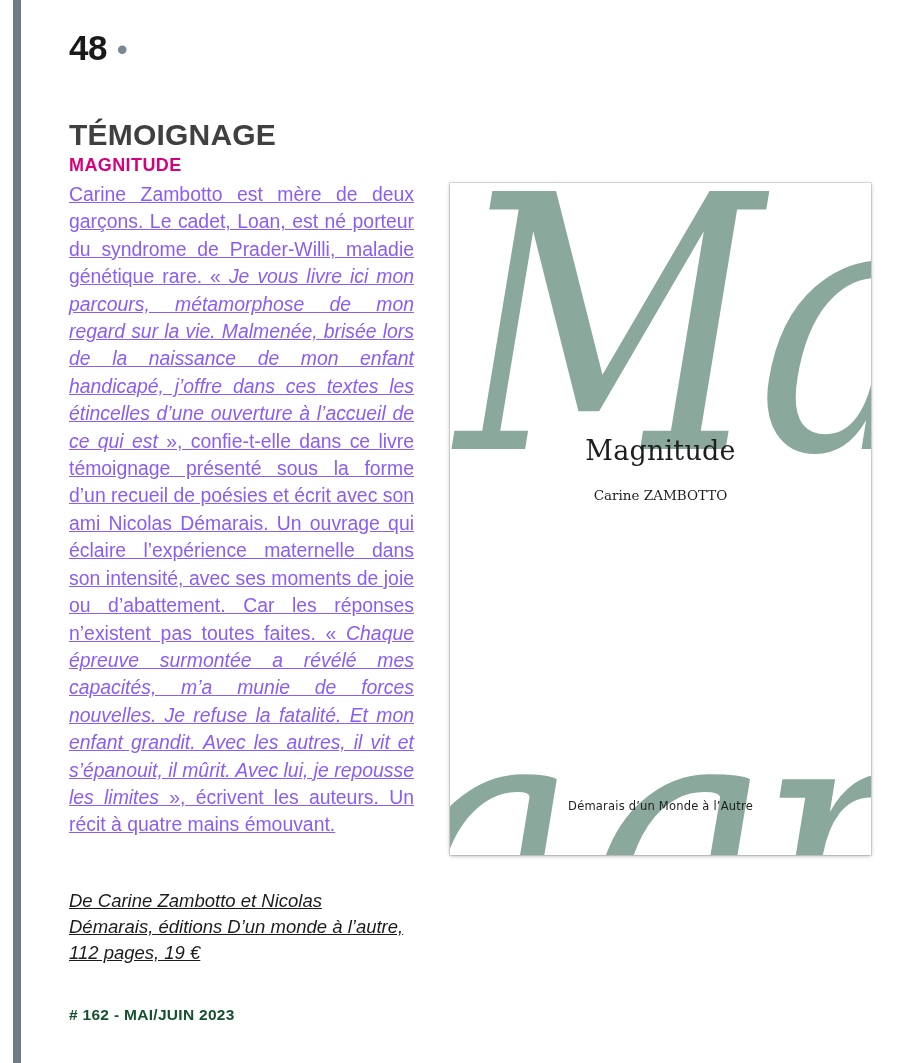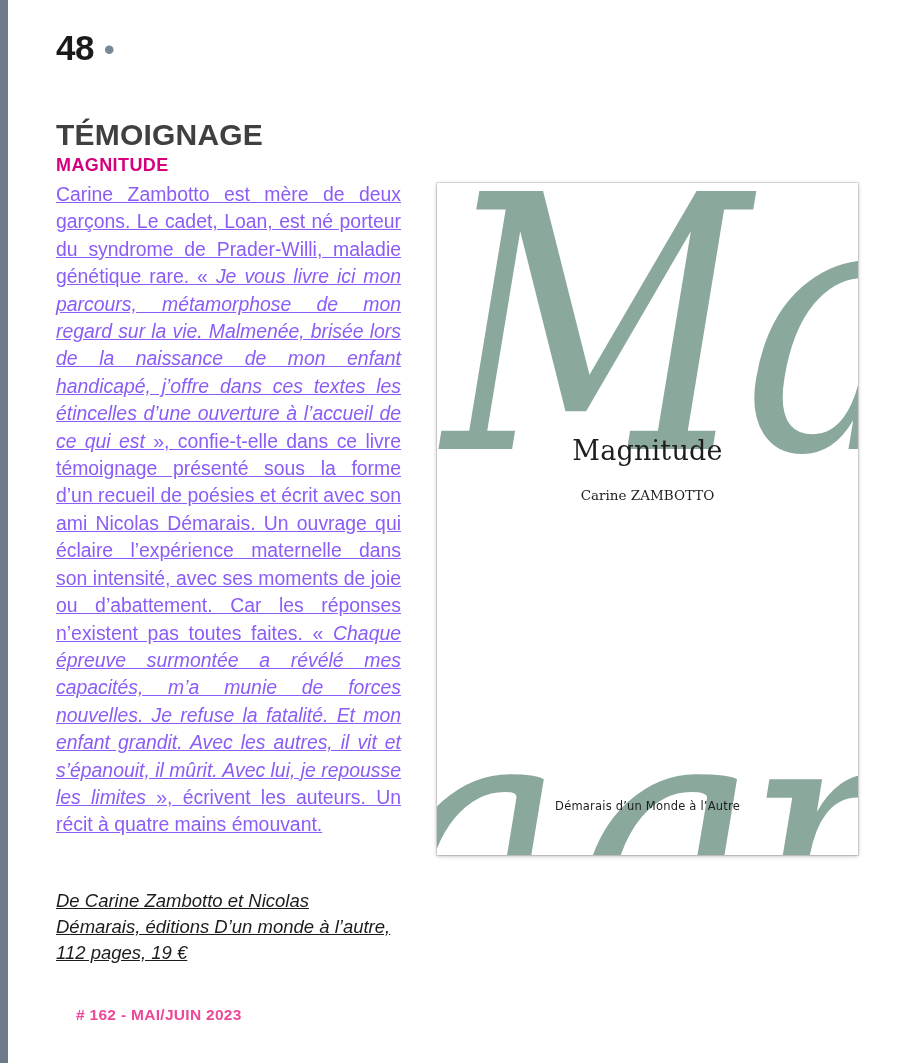--- a/index.html
+++ b/index.html
@@ -16,7 +16,7 @@
   }
   .page {
     position: absolute;
-    left: 0; top: 0;
+    left: 13px; top: 0;
     width: 838px;
     height: 1063px;
   }

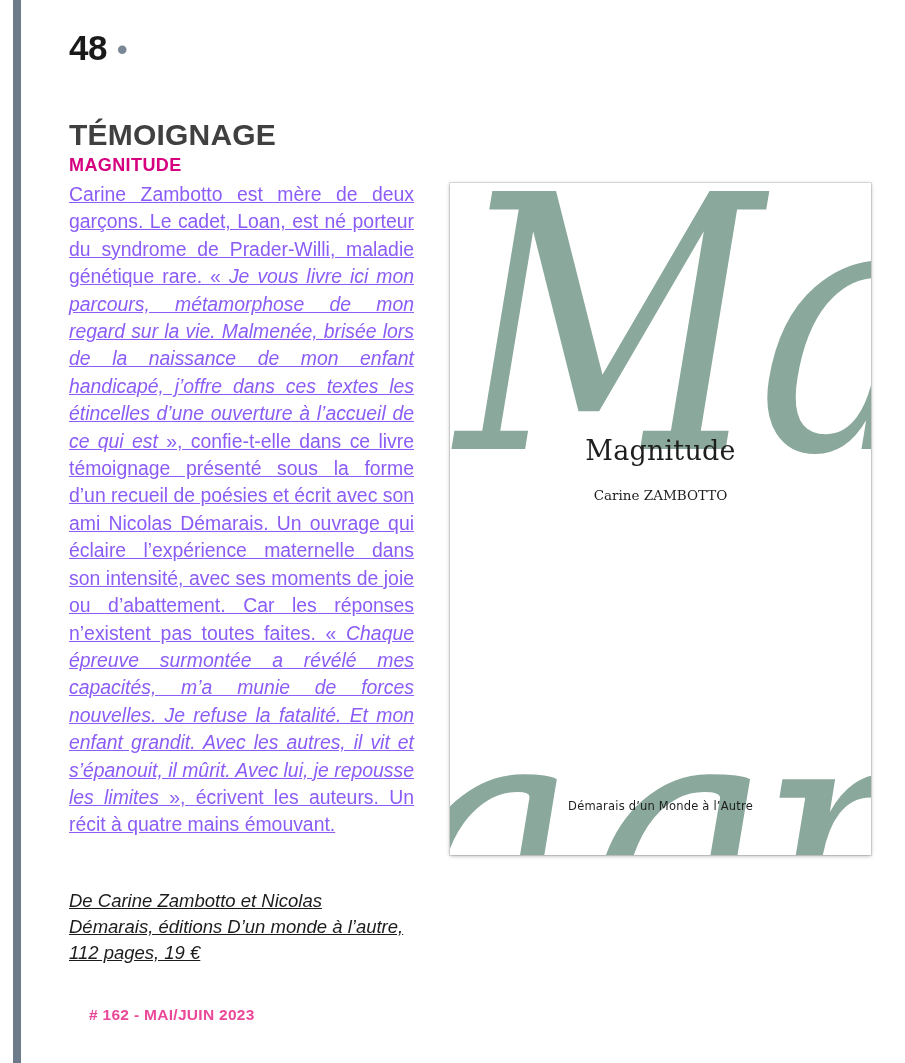--- a/index.html
+++ b/index.html
@@ -105,9 +105,8 @@
     top: 1006px;
     font-size: 15.5px;
     font-weight: bold;
-    color: #ec4899;
+    color: #14532d;
     letter-spacing: 0.3px;
-    margin-left: 20px;
   }
 
   

